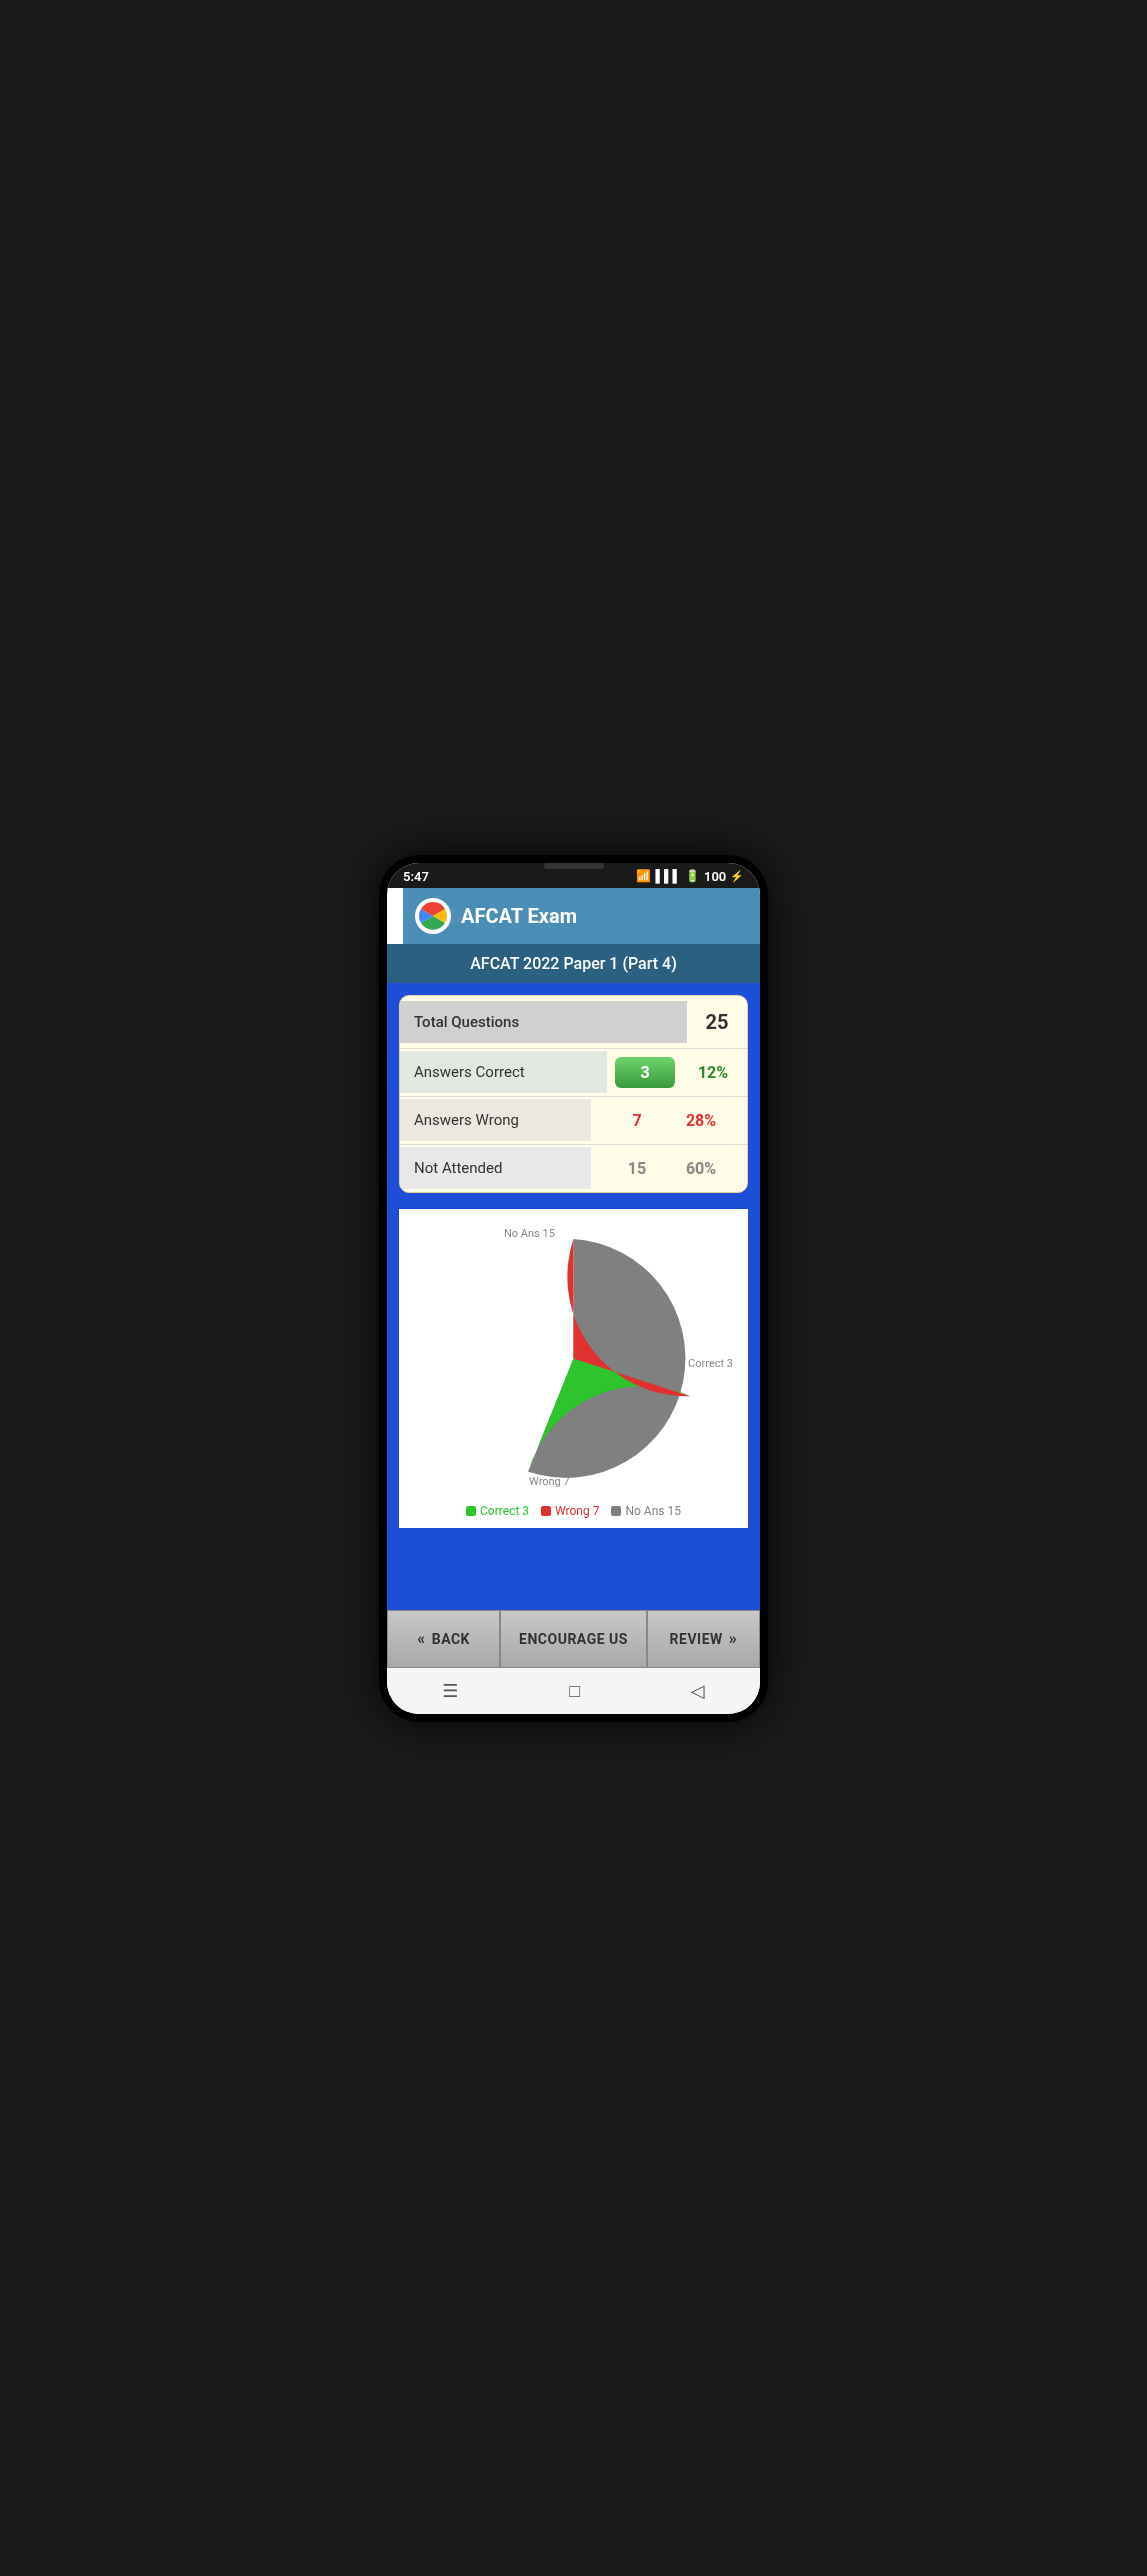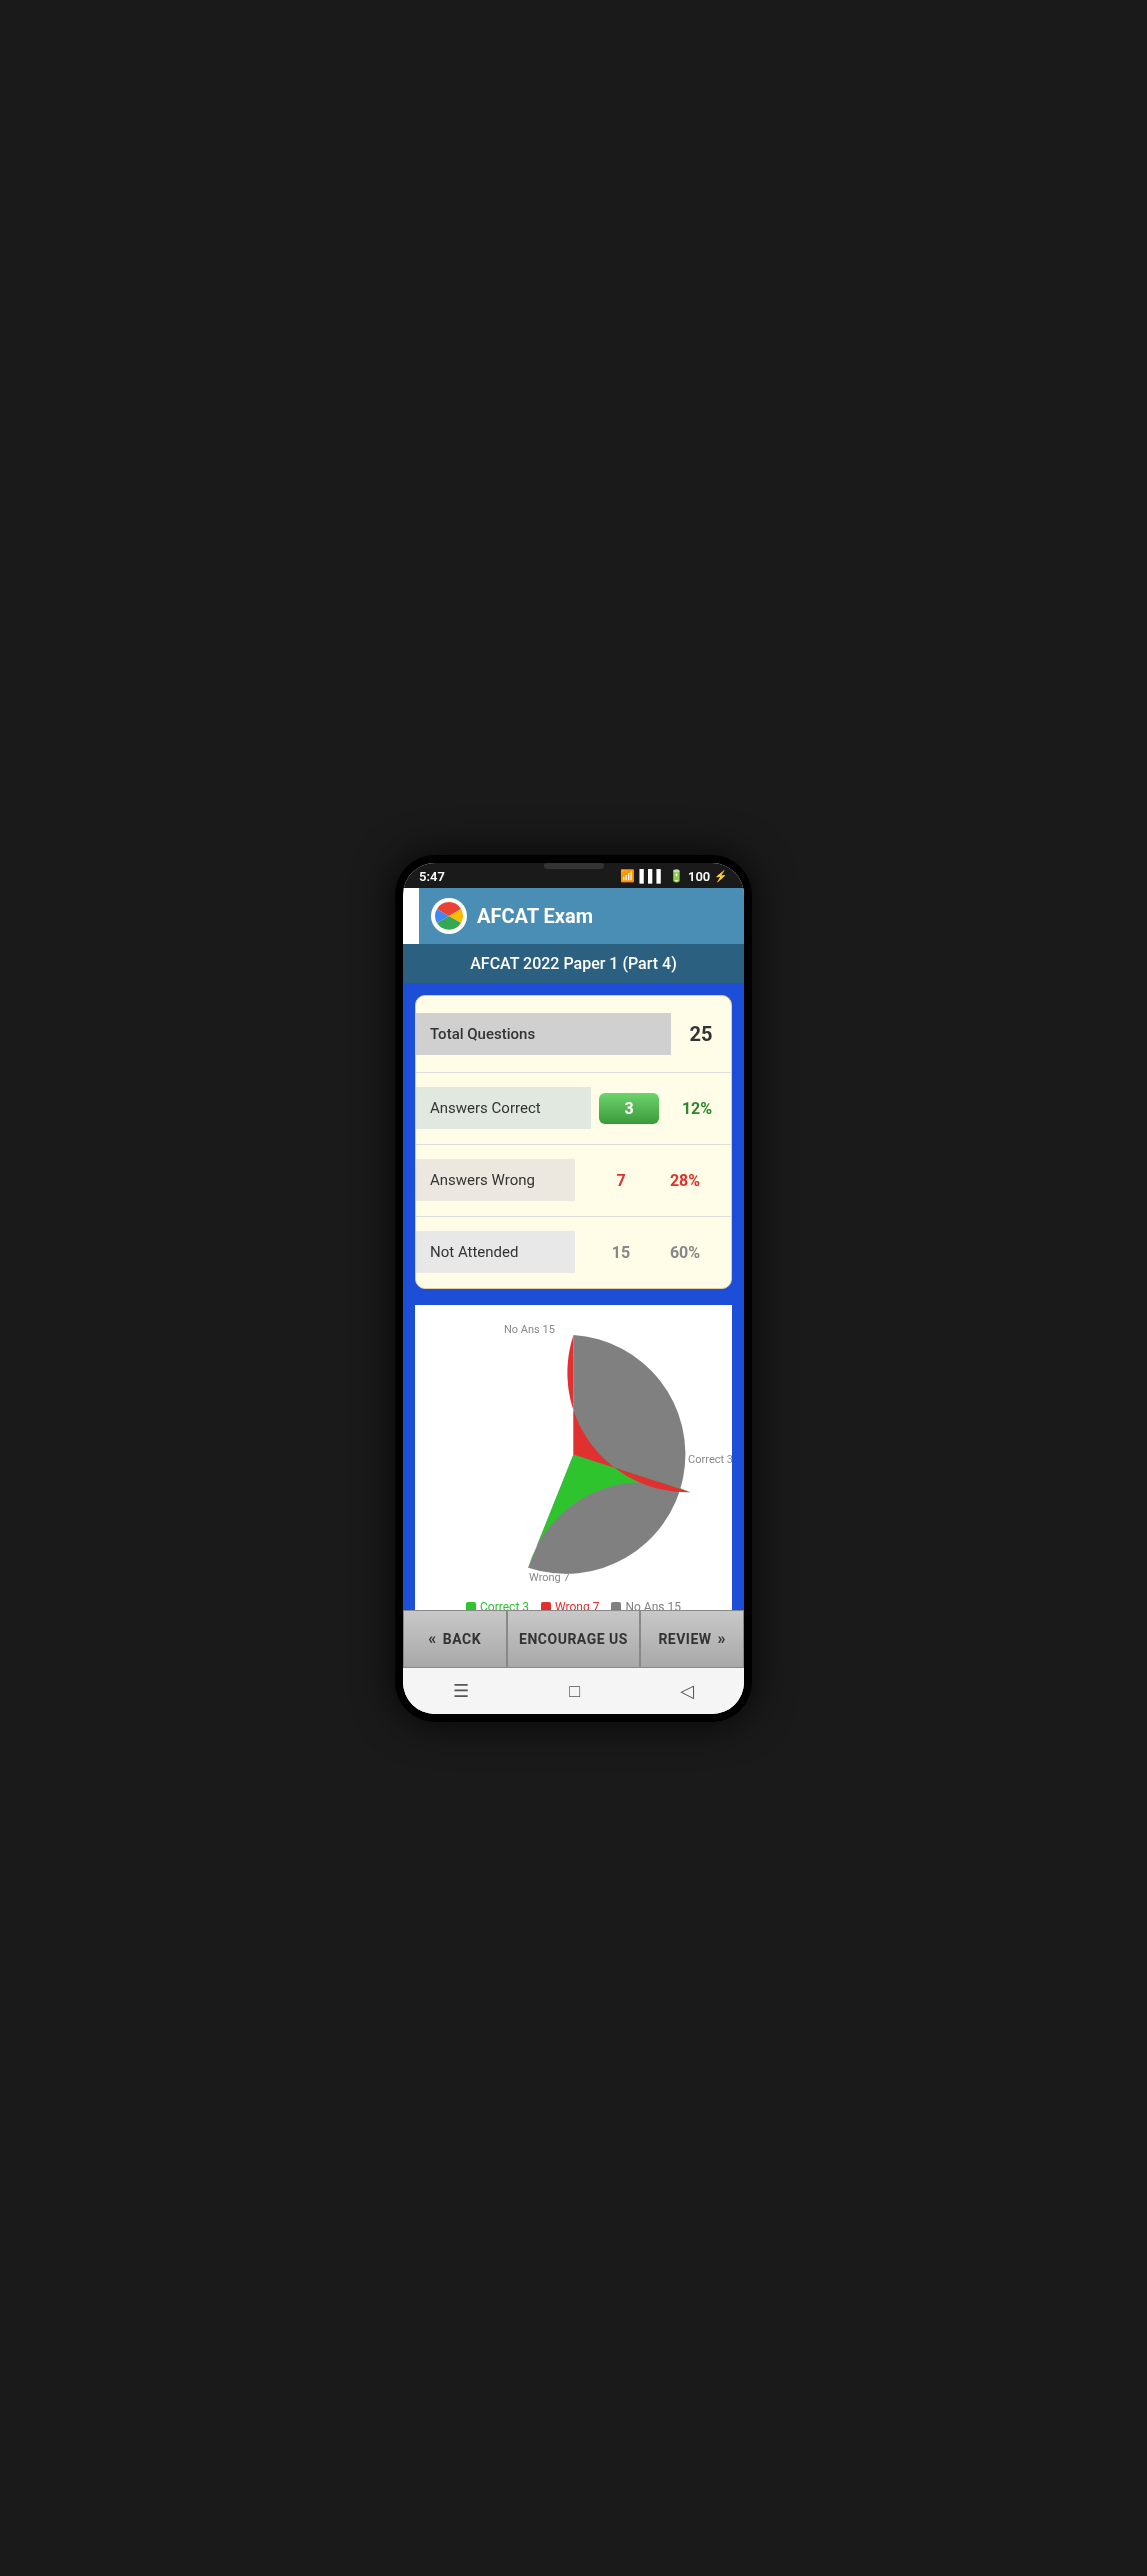--- a/index.html
+++ b/index.html
@@ -12,7 +12,7 @@
       font-family: 'Roboto', Arial, sans-serif;
     }
     .phone-frame {
-      width: 357px;
+      width: 389px;
       height: 867px;
       background: #000;
       border-radius: 40px;

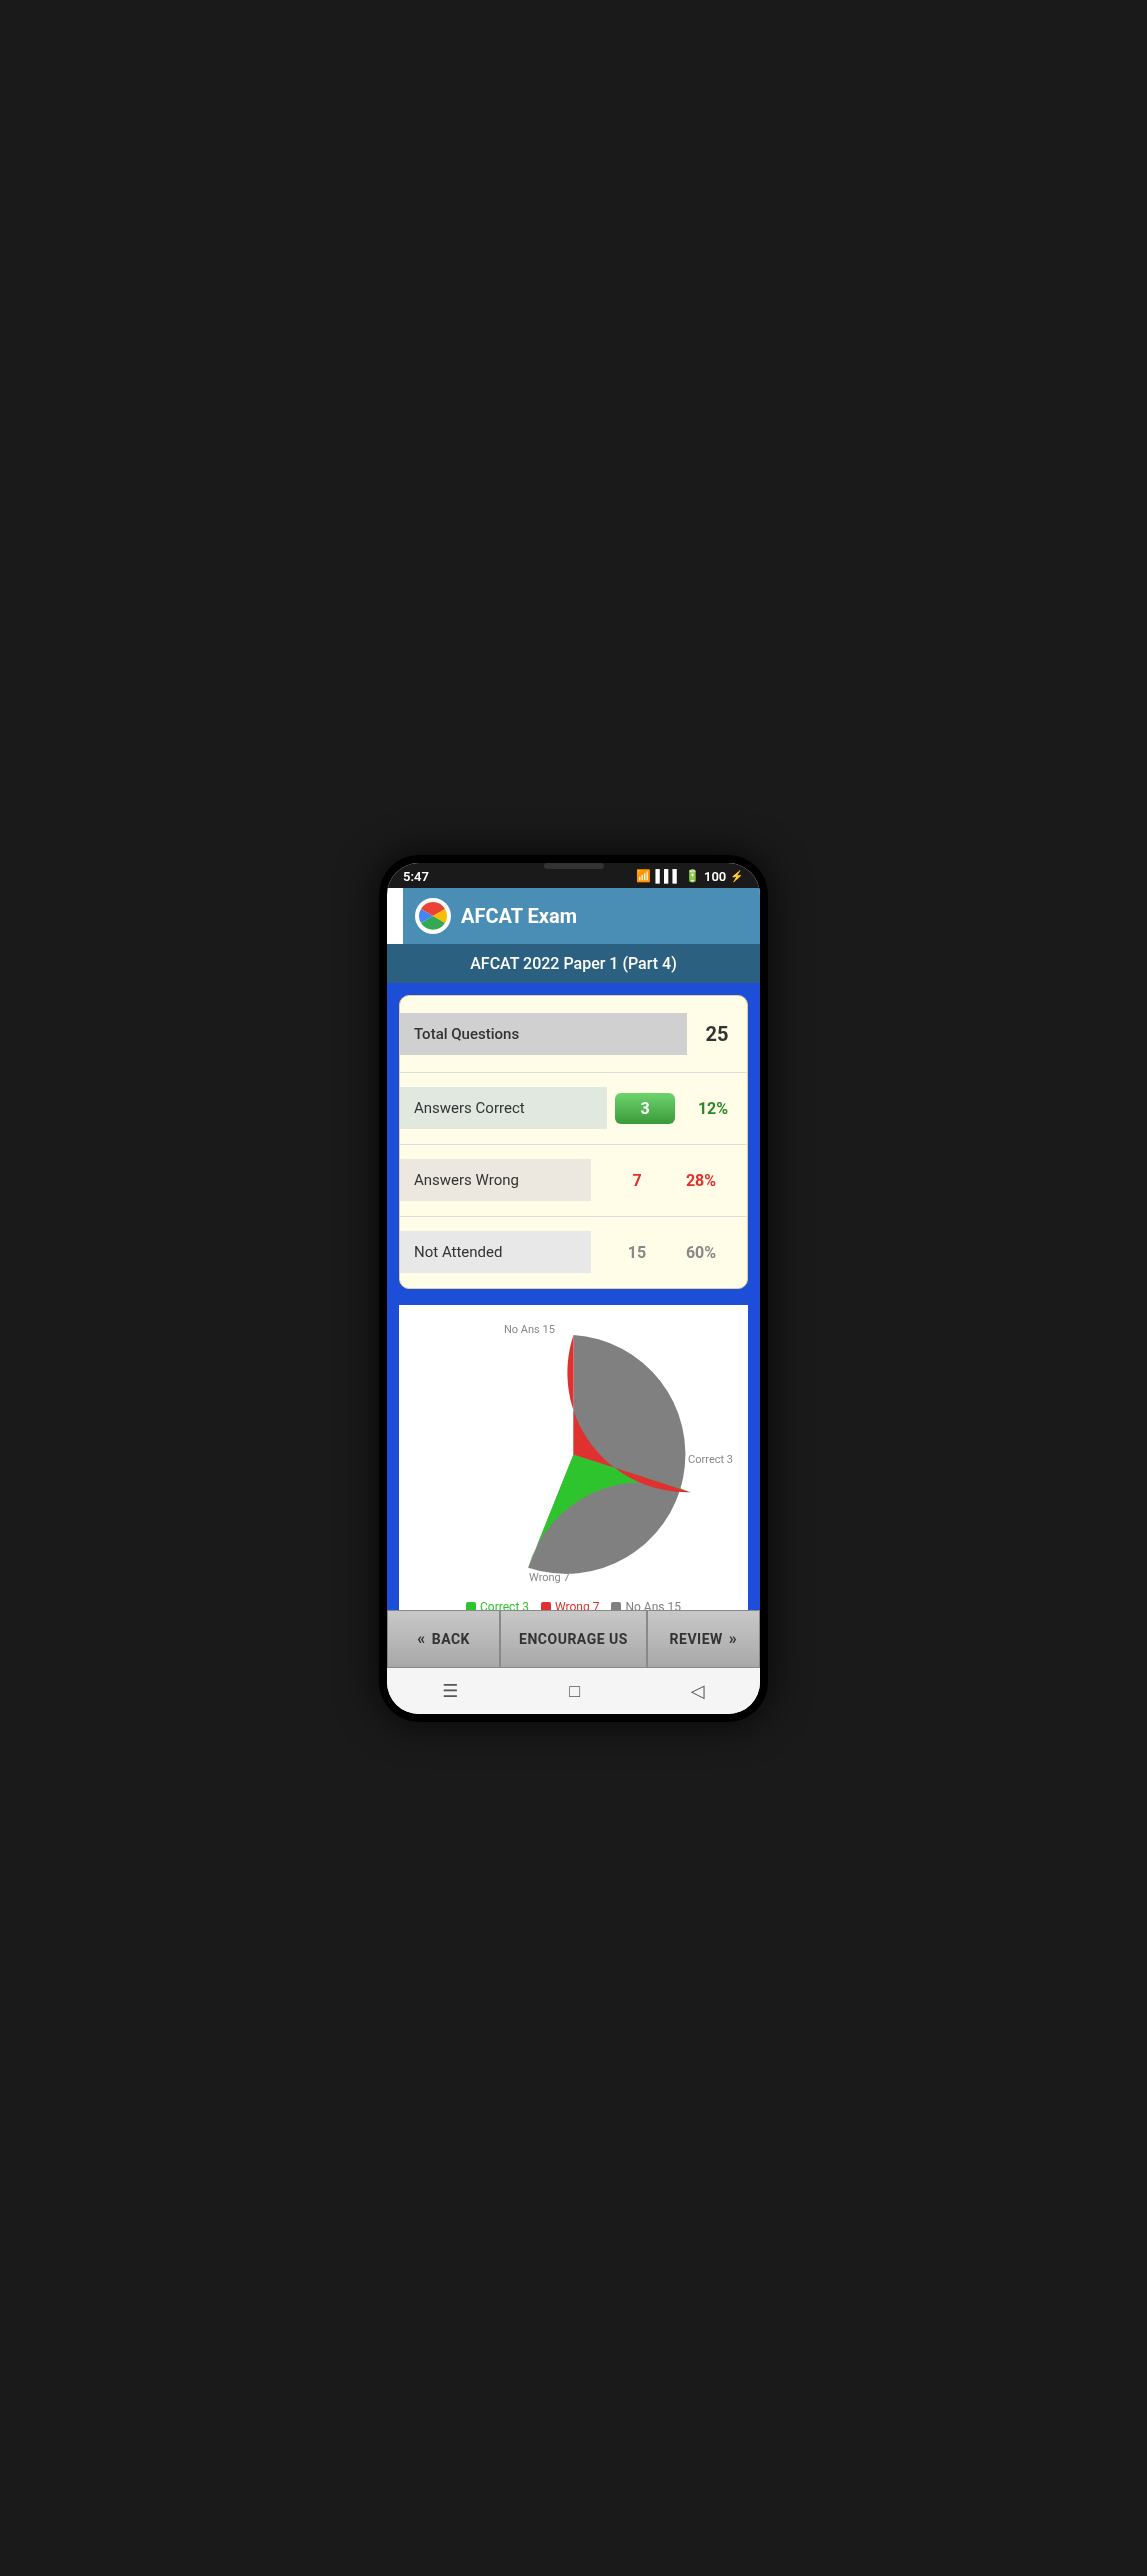--- a/index.html
+++ b/index.html
@@ -113,7 +113,7 @@
     .stats-label.wrong { background: #ece8e0; }
     .stats-label.notatt { background: #e8e8e8; }
     .stats-value {
-      padding: 26px 14px;
+      padding: 14px 14px;
       font-size: 16px;
       font-weight: bold;
       min-width: 60px;

